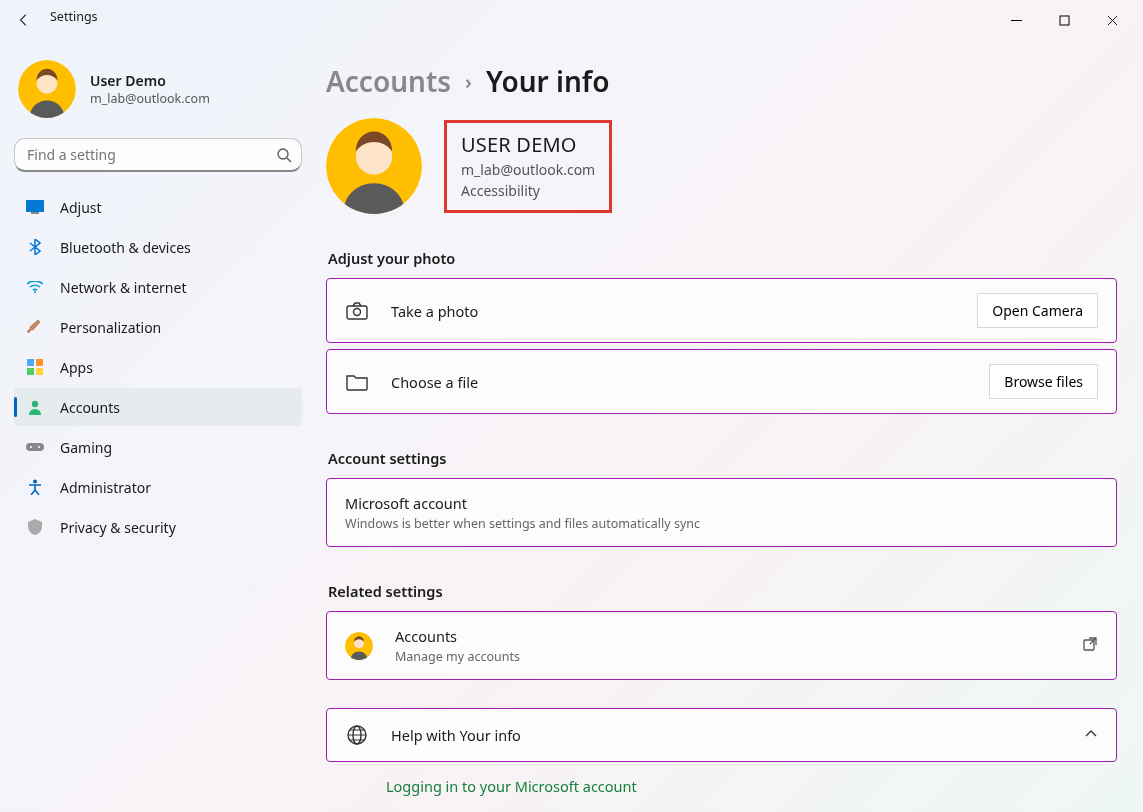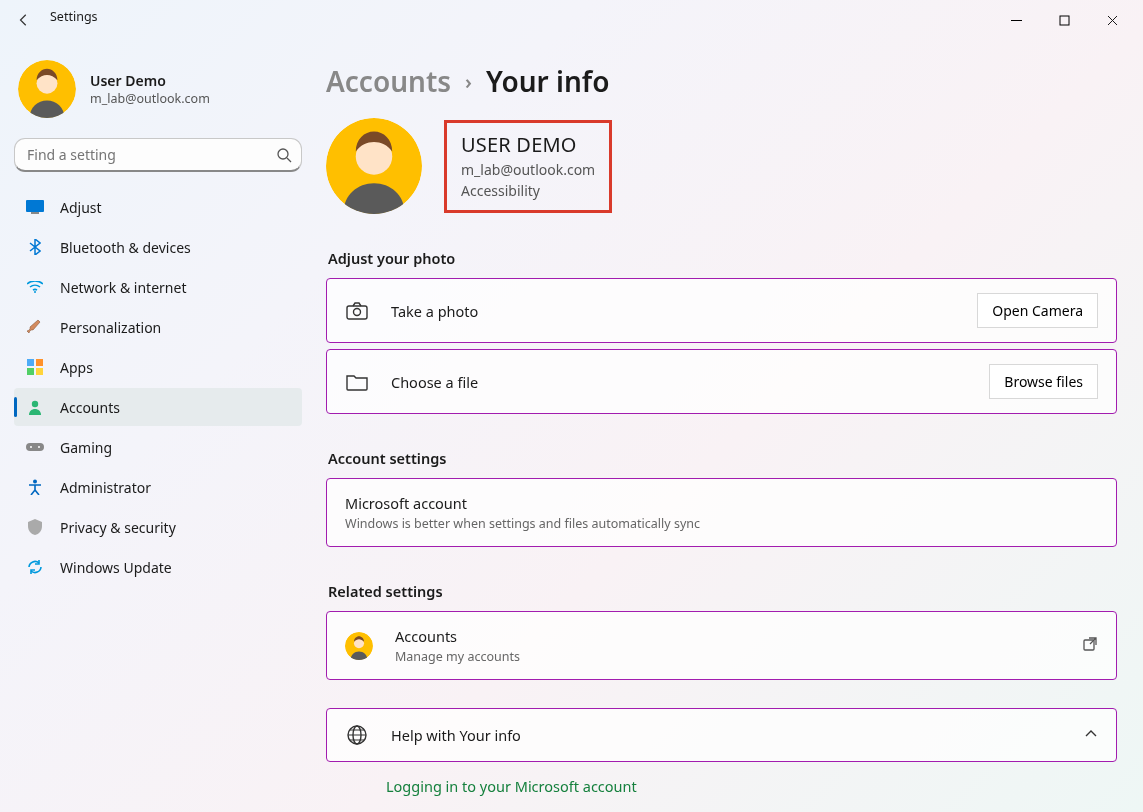--- a/index.html
+++ b/index.html
@@ -219,15 +219,6 @@
           </span>
         <span>Privacy &amp; security</span>
       </div>
-      <div class="nav-item">
-        <span class="nav-icon">
-            <svg width="16" height="16" viewBox="0 0 16 16">
-              <path d="M2 8a6 6 0 0110-4M14 8a6 6 0 01-10 4" fill="none" stroke="#0099dd" stroke-width="1.6"></path>
-              <path d="M12 1v4h-4M4 15v-4h4" fill="none" stroke="#0099dd" stroke-width="1.6"></path>
-            </svg>
-          </span>
-        <span>Windows Update</span>
-      </div>
     </nav>
   </aside>
 

